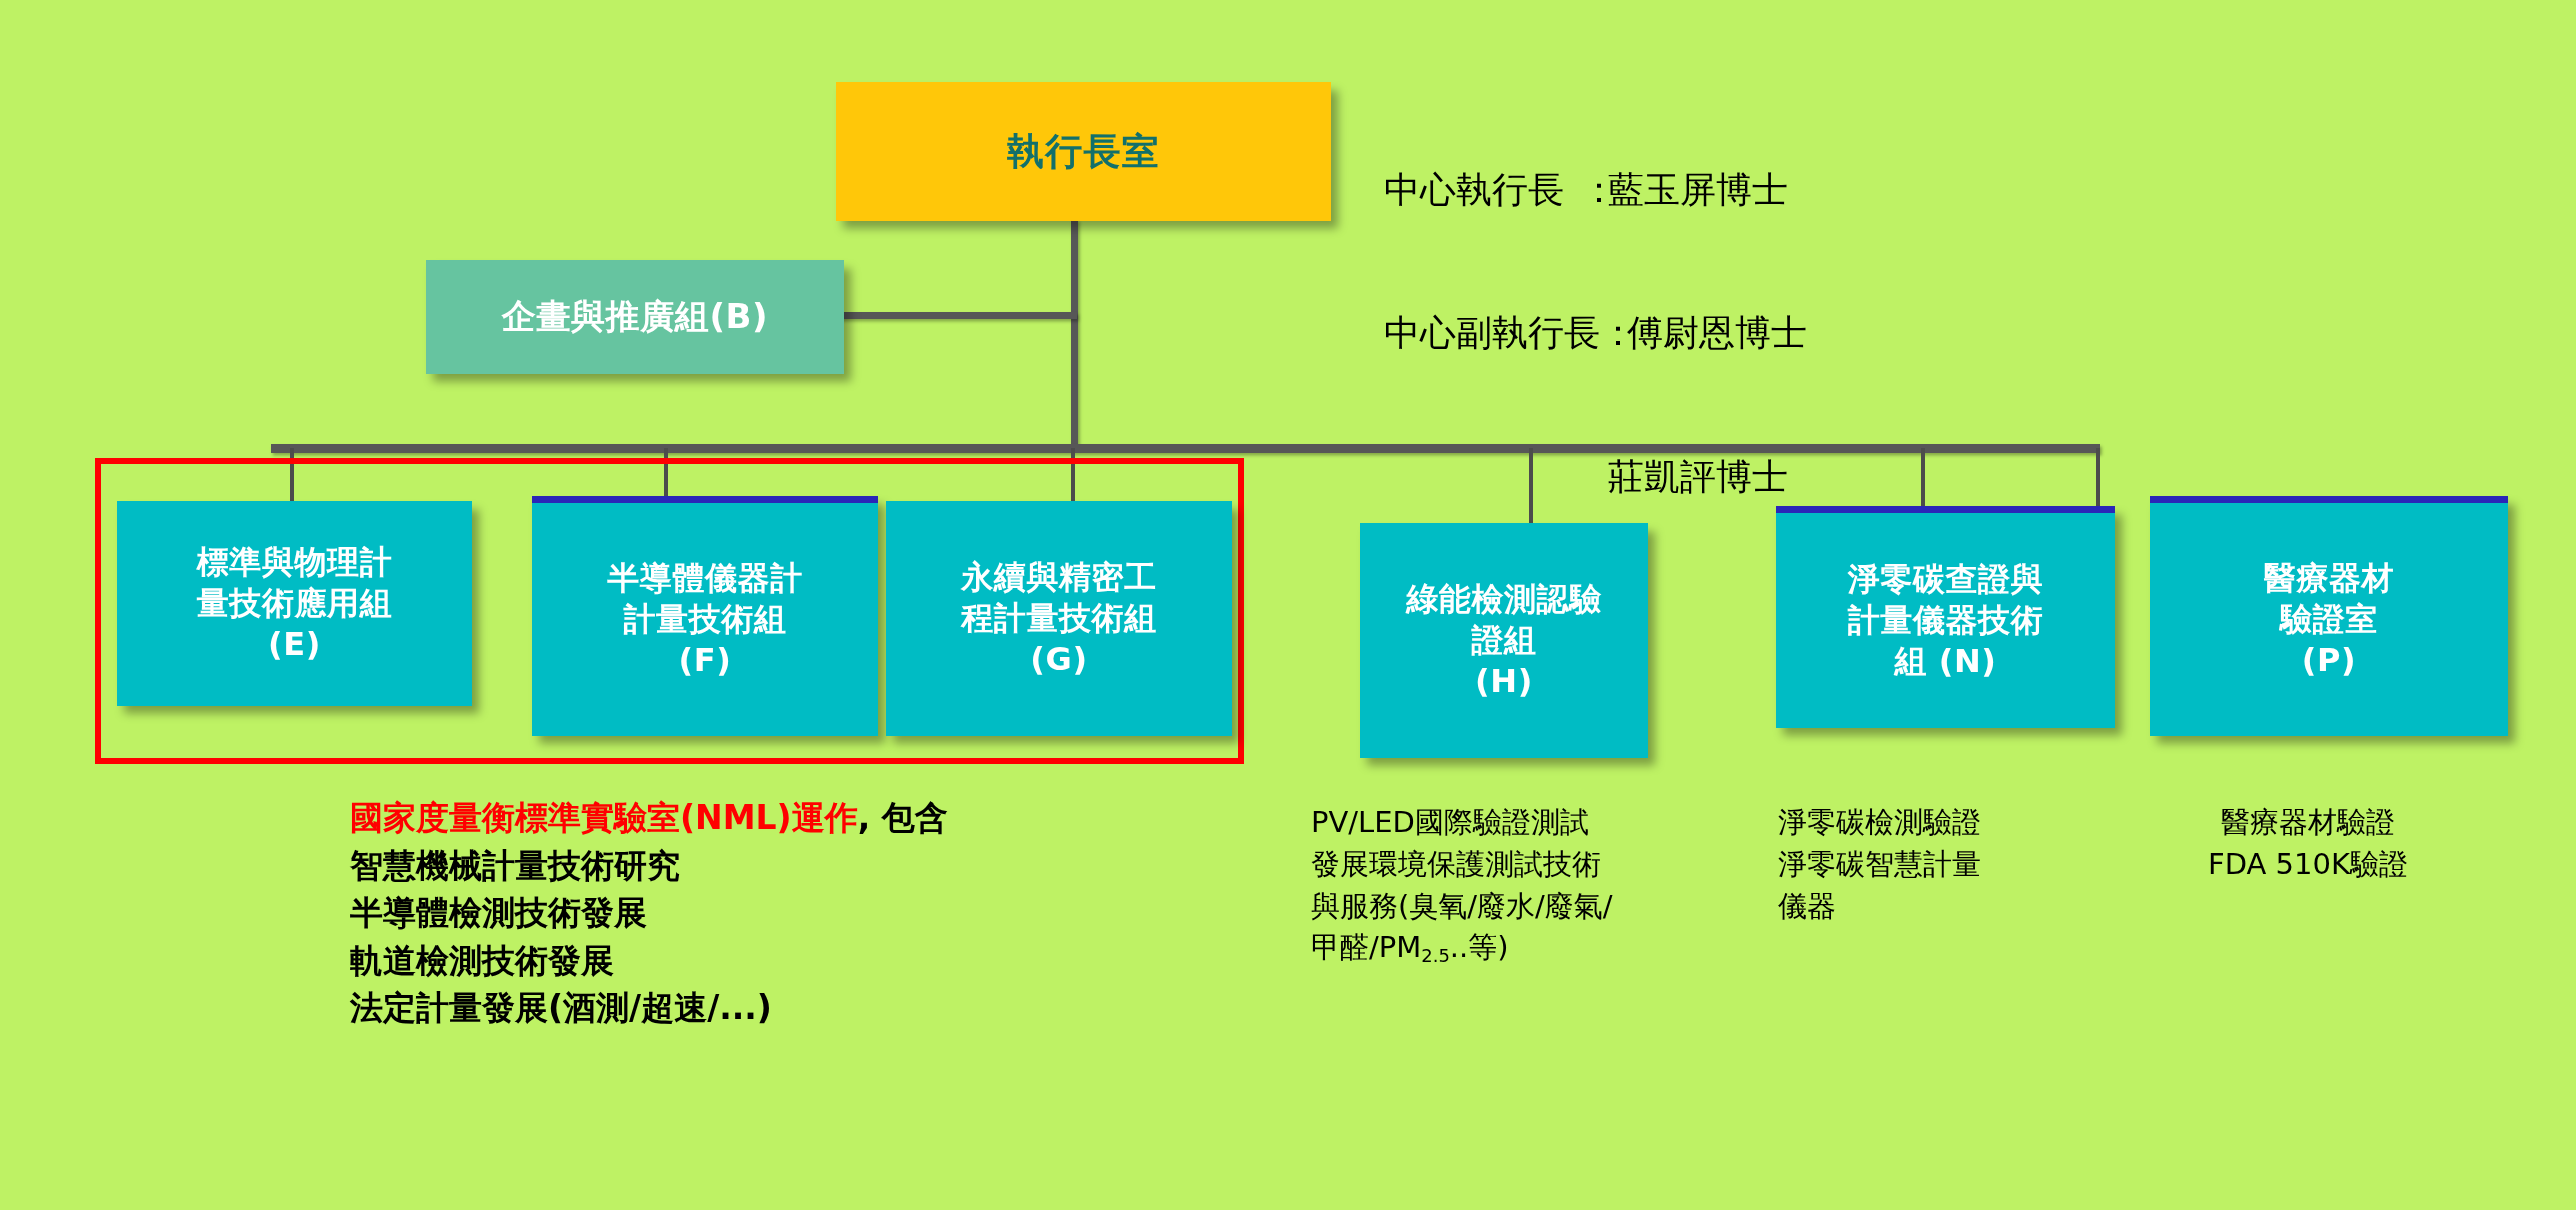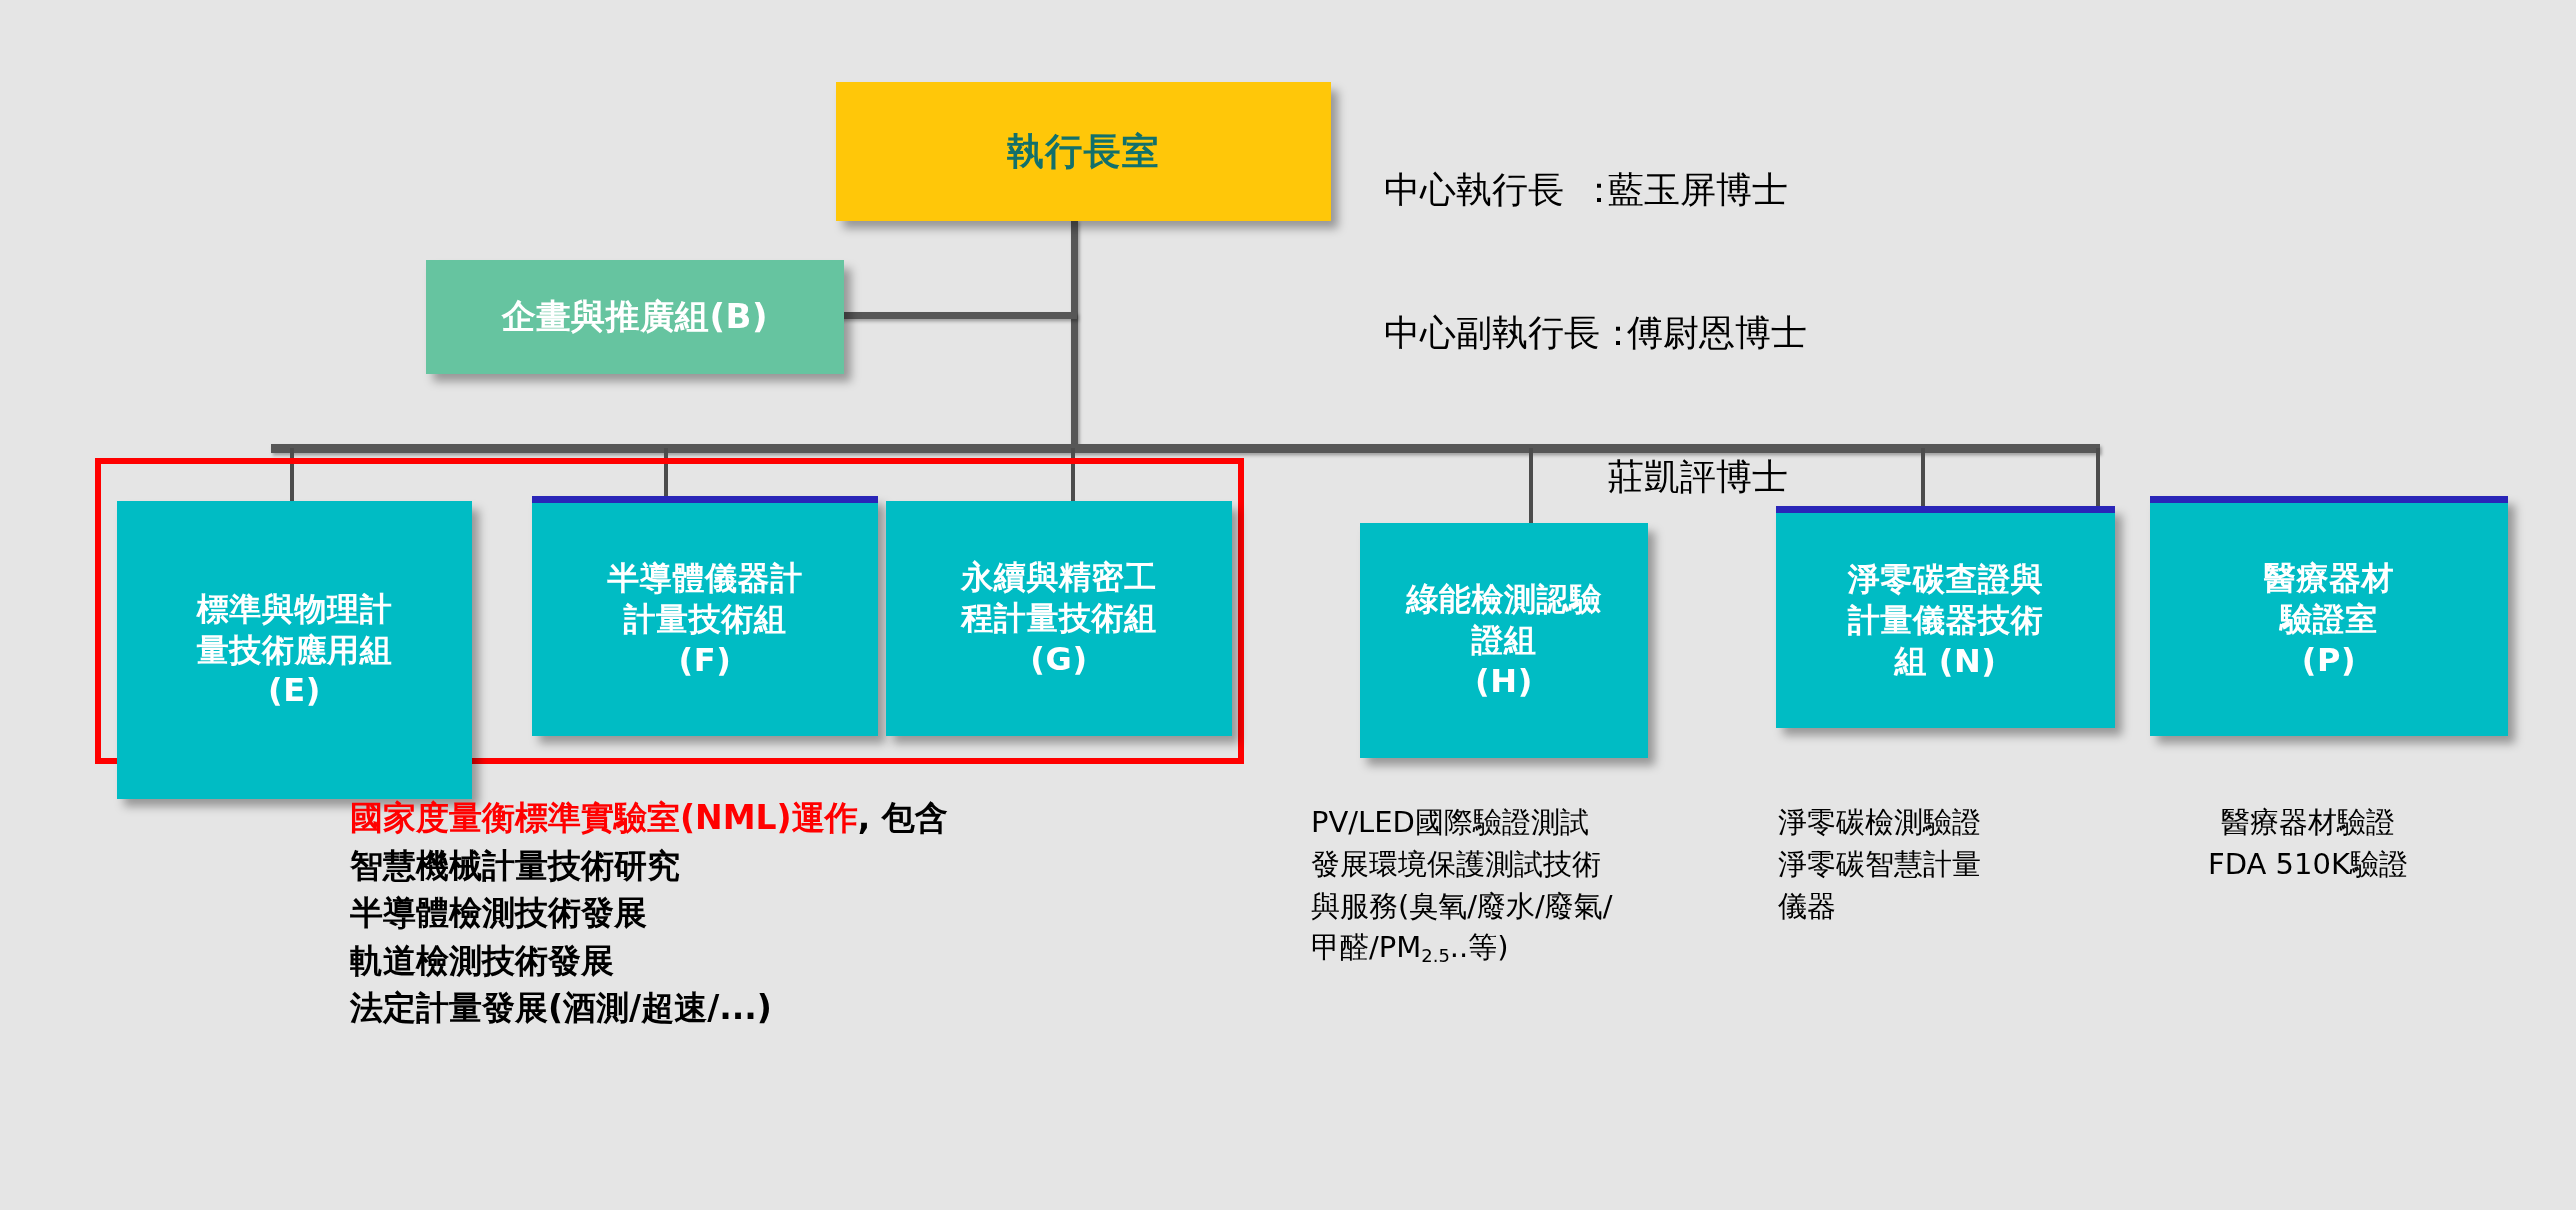--- a/index.html
+++ b/index.html
@@ -14,7 +14,7 @@
     position: relative;
     width: 2576px;
     height: 1211px;
-    background: #e5e5e5;
+    background: #bef264;
     overflow: hidden;
   }
 

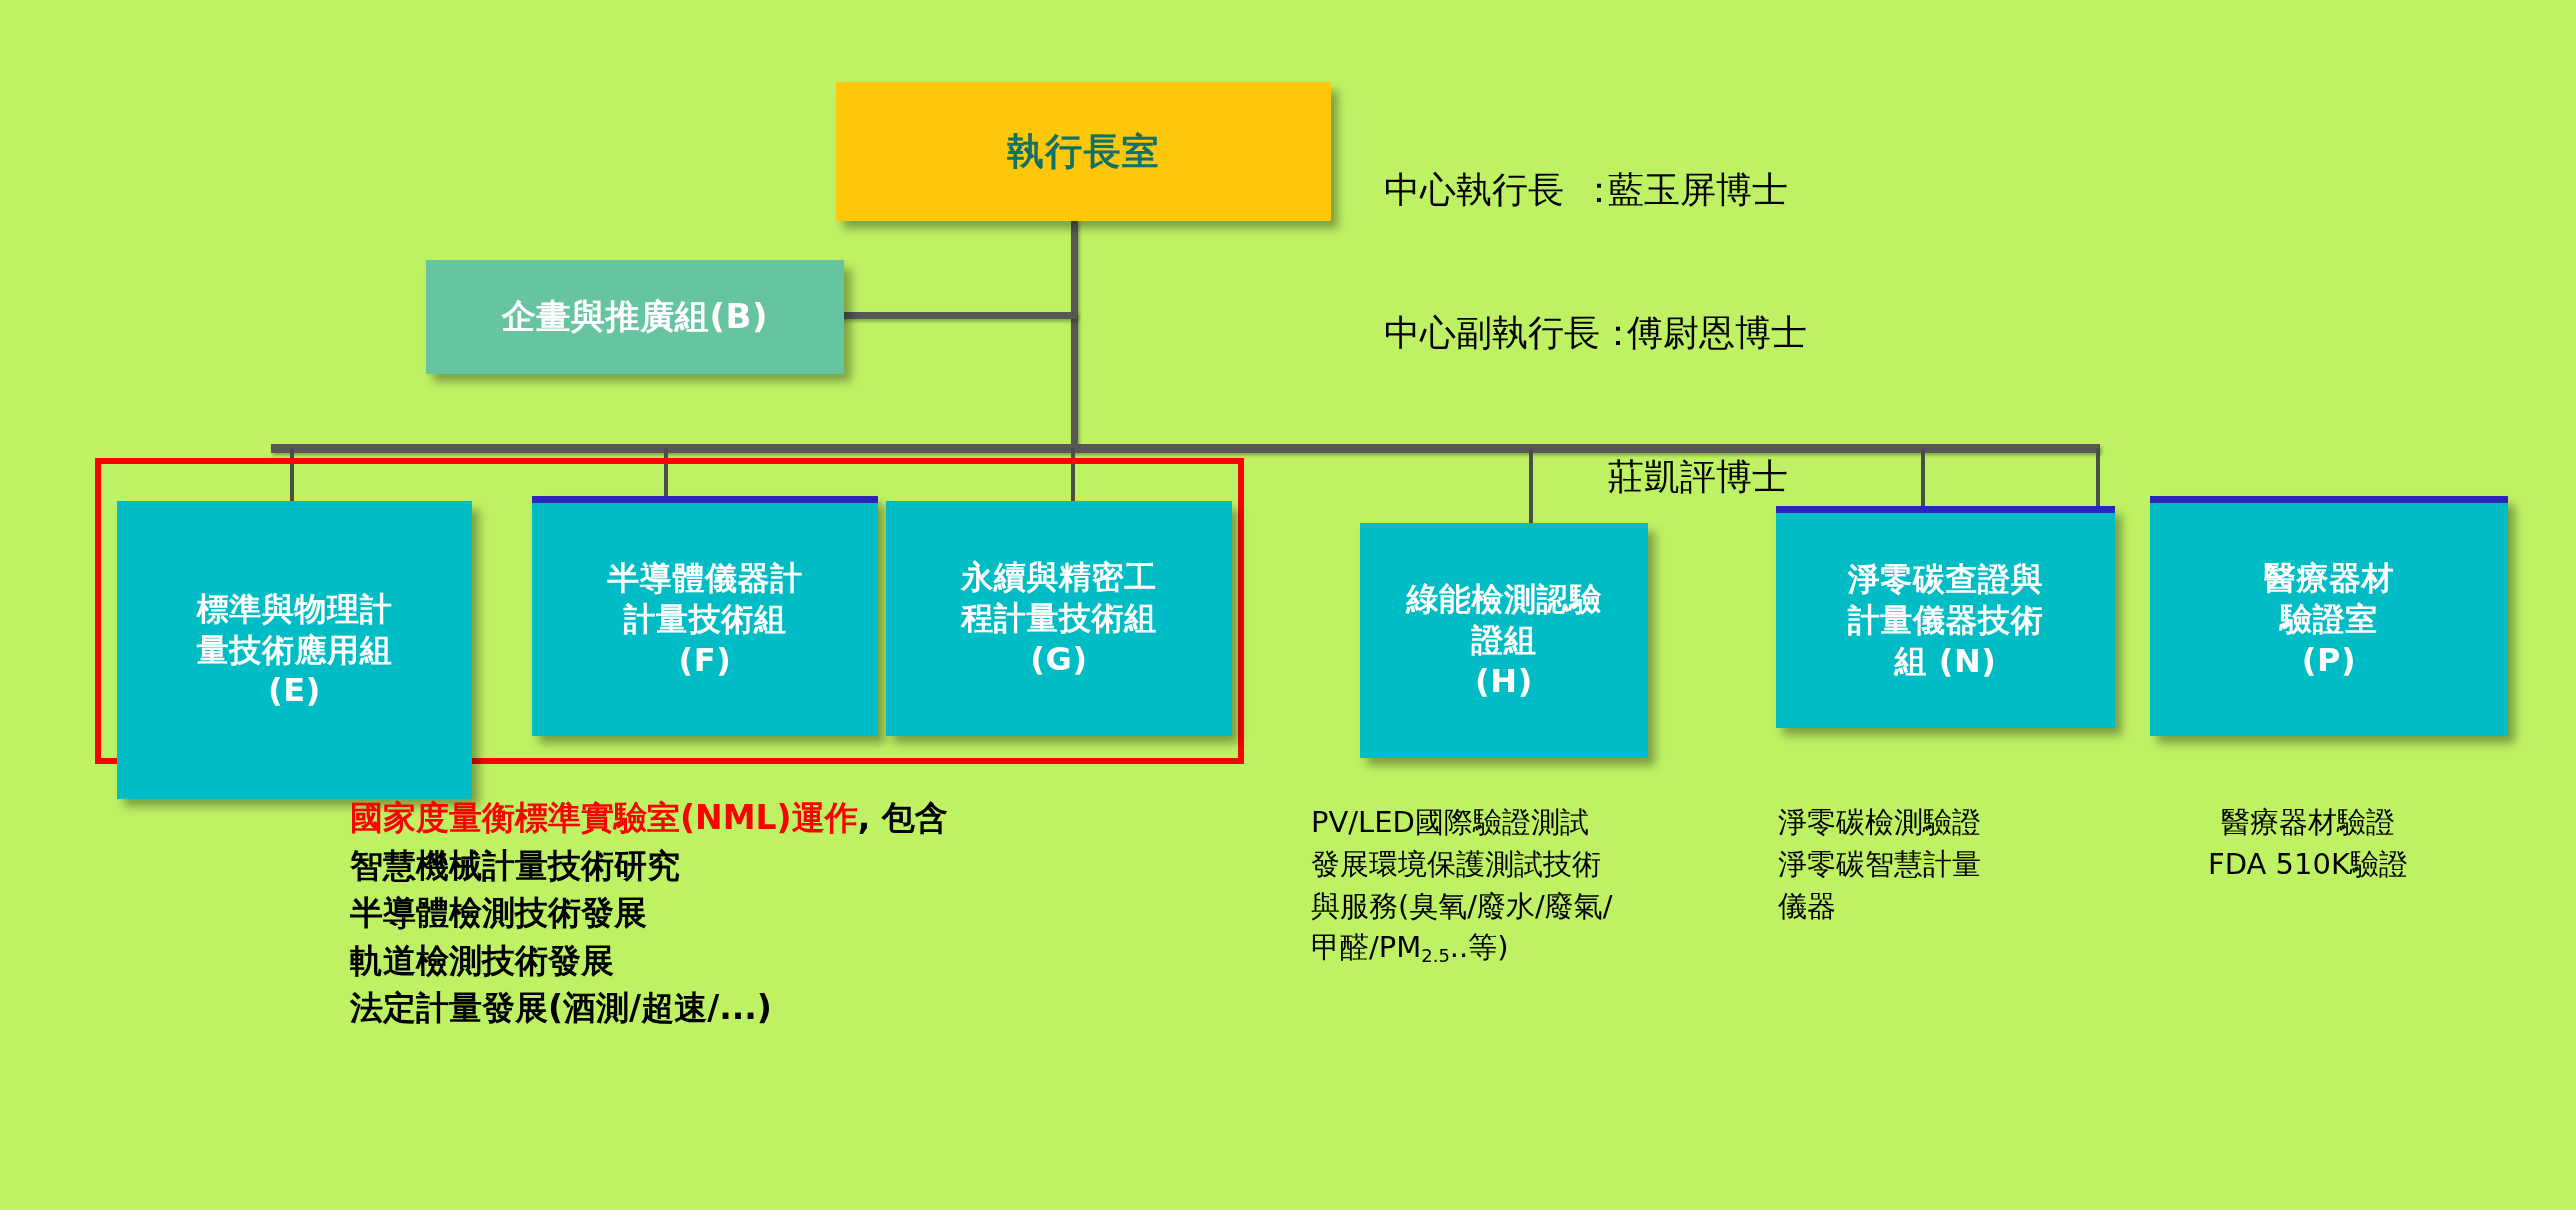--- a/index.html
+++ b/index.html
@@ -153,7 +153,7 @@
 
   <div class="redframe" style="left:95px; top:458px; width:1149px; height:306px;"></div>
 
-  <div class="node node-unit" style="left:117px; top:501px; width:355px; height:298px;">
+  <div class="node node-unit" style="left:117px; top:501px; width:355px; height:205px;">
     <span class="node-label"><span>標準與物理計</span><br><span>量技術應用組</span><br><span>(E)</span></span>
   </div>
 

